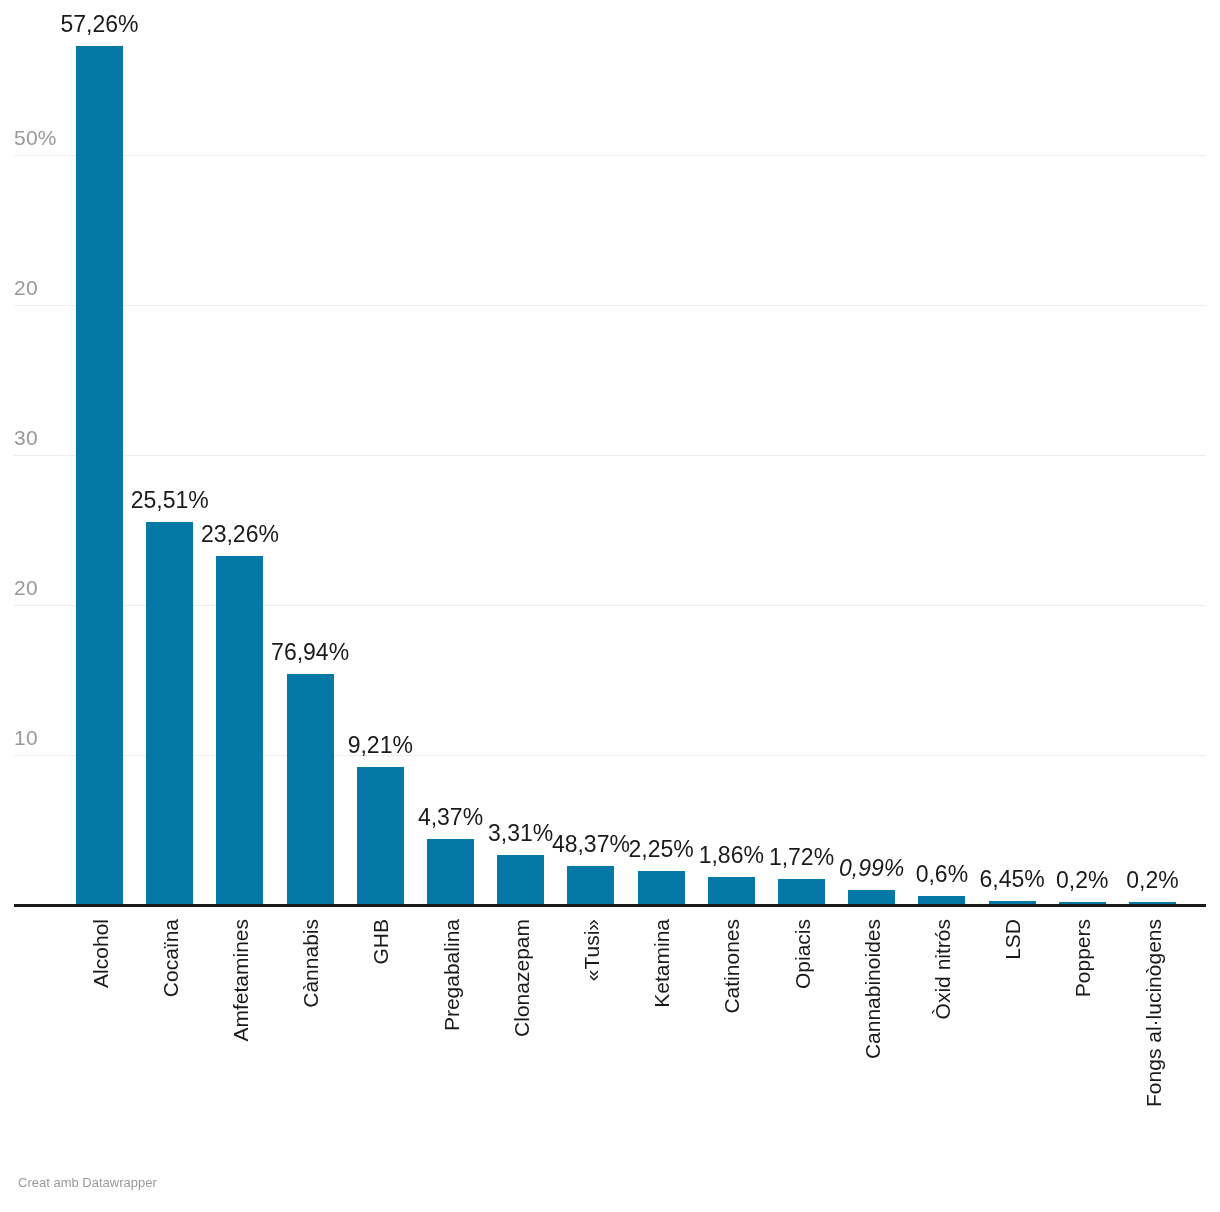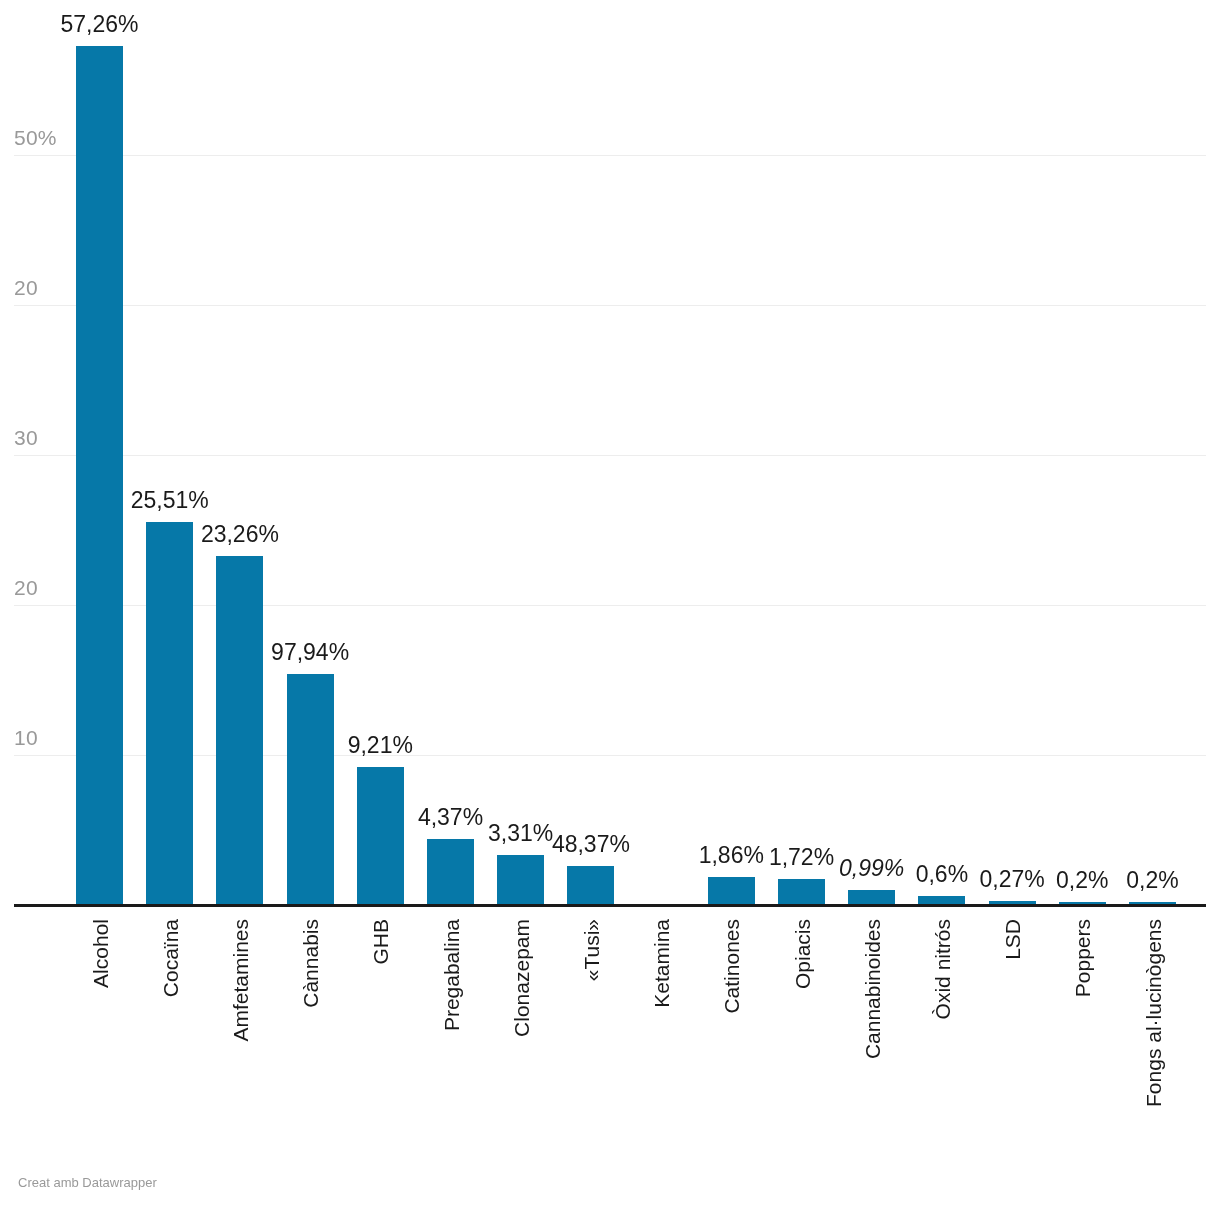--- a/index.html
+++ b/index.html
@@ -160,7 +160,7 @@
         </div>
         <div class="bar-group" style="left: 286.6px; width: 47px;">
           <div class="bar" style="height: 230.55px; background: rgb(6, 120, 168);"></div>
-          <div class="bar-value" style="bottom: 240.55px;">97,94%</div>
+          <div class="bar-value" style="bottom: 240.55px;">76,94%</div>
         </div>
         <div class="bar-group" style="left: 356.8px; width: 47px;">
           <div class="bar" style="height: 138.15px; background: rgb(6, 120, 168);"></div>

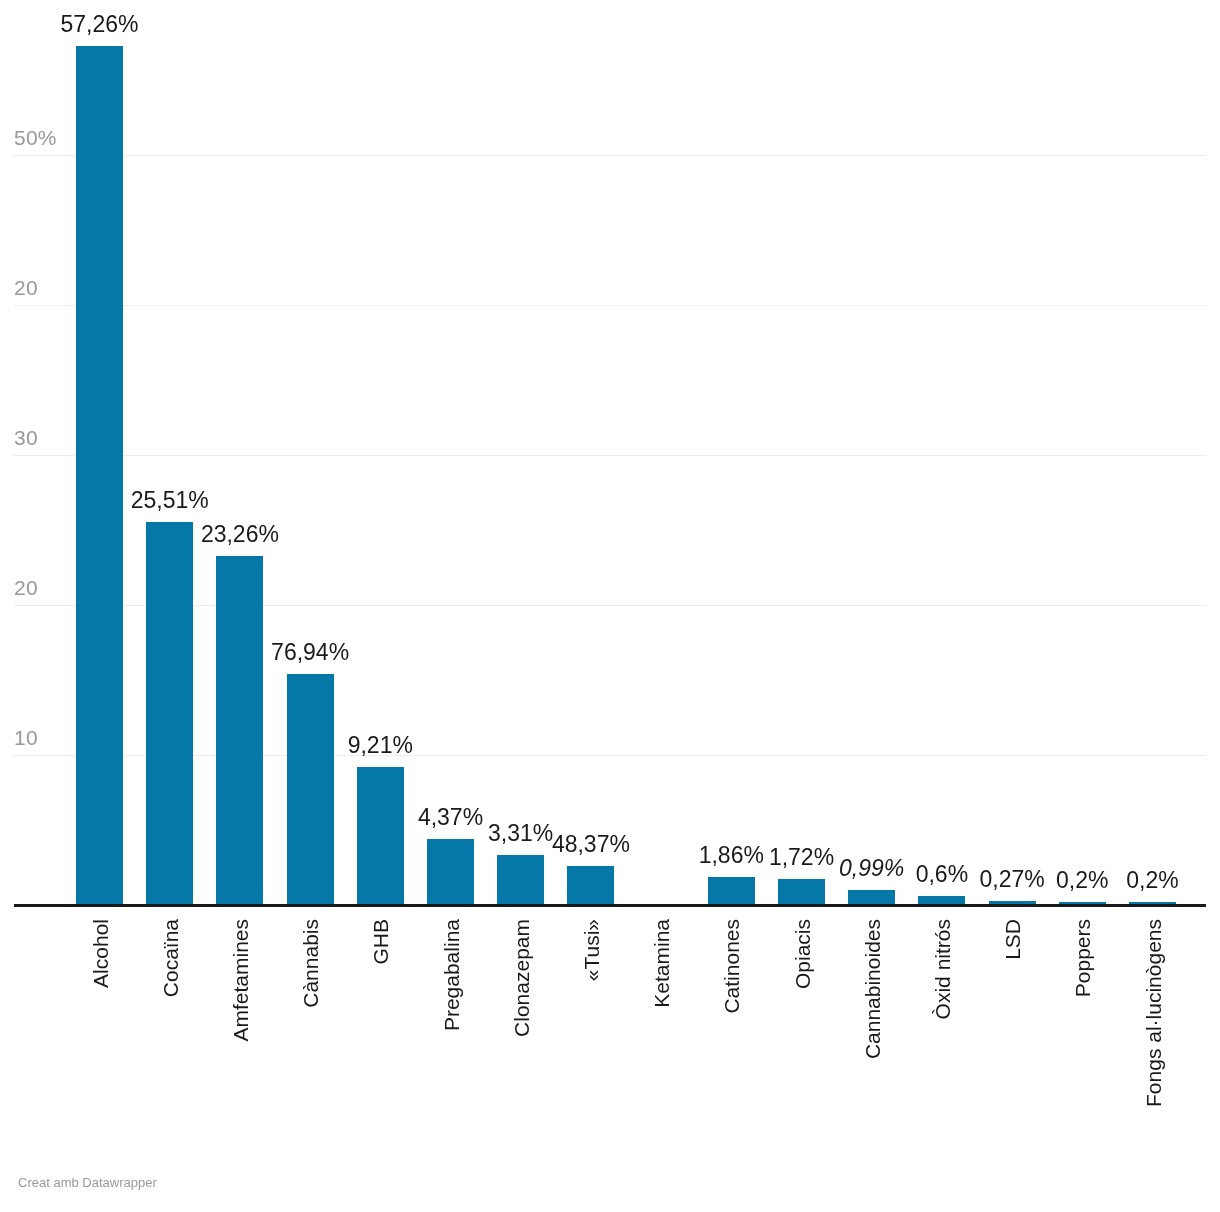--- a/index.html
+++ b/index.html
@@ -177,6 +177,10 @@
         <div class="bar-group" style="left: 567.4px; width: 47px;">
           <div class="bar" style="height: 38.7px; background: rgb(6, 120, 168);"></div>
           <div class="bar-value" style="bottom: 48.7px;">48,37%</div>
+        </div>
+        <div class="bar-group" style="left: 637.6px; width: 47px;">
+          <div class="bar" style="height: 33.75px; background: rgb(6, 120, 168);"></div>
+          <div class="bar-value" style="bottom: 43.75px;">2,25%</div>
         </div>
         <div class="bar-group" style="left: 707.8px; width: 47px;">
           <div class="bar" style="height: 27.9px; background: rgb(6, 120, 168);"></div>

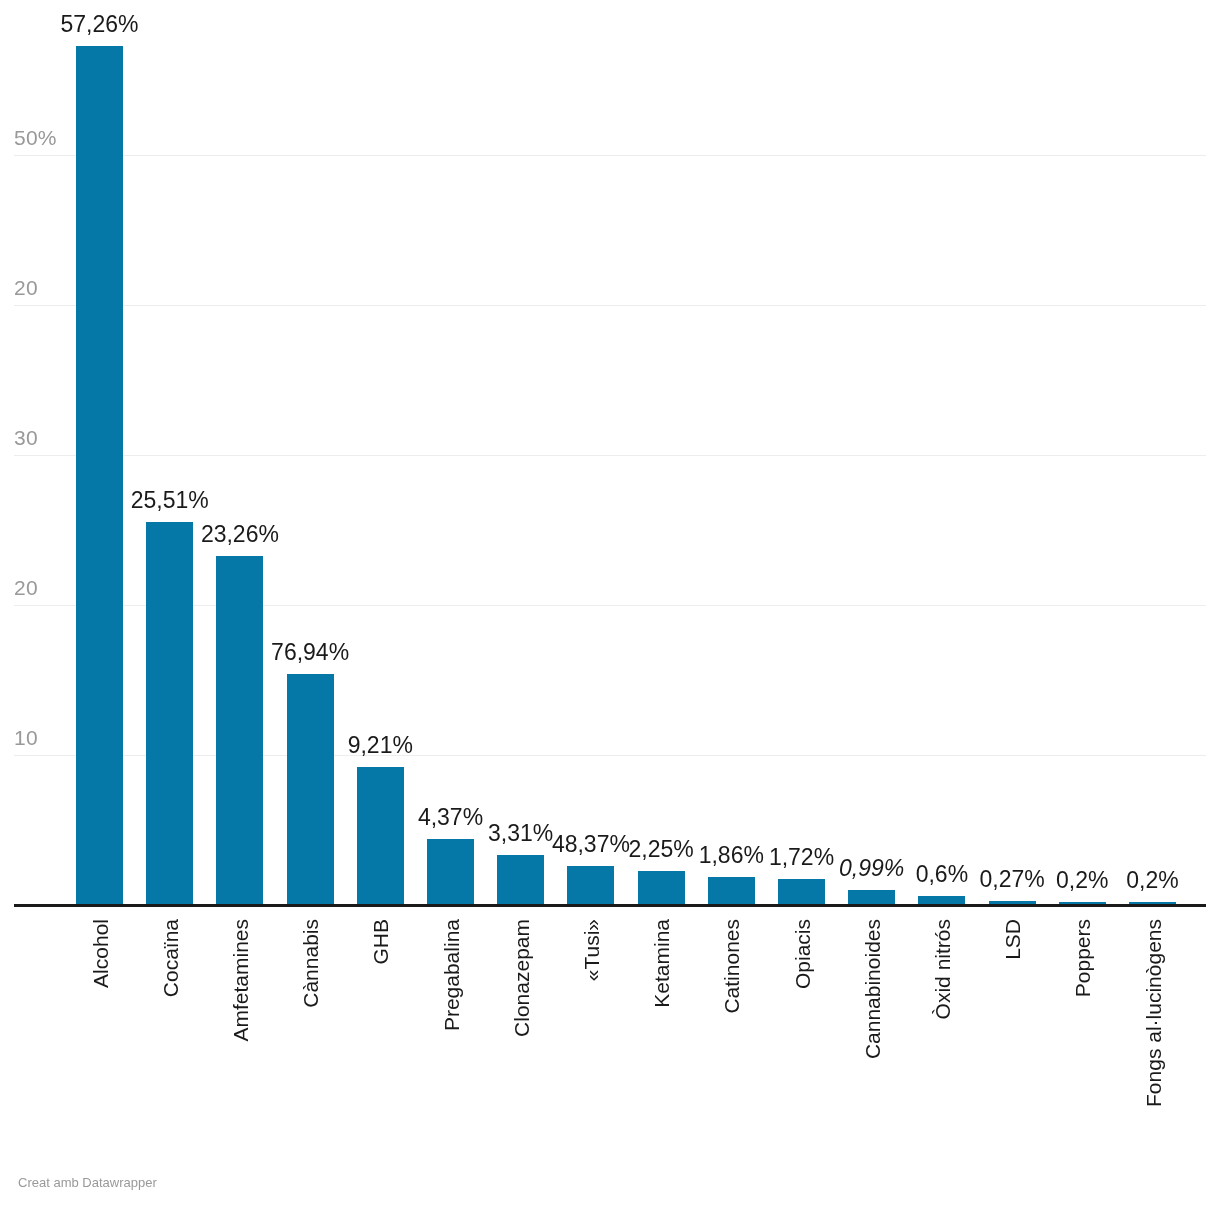--- a/index.html
+++ b/index.html
@@ -200,7 +200,7 @@
         </div>
         <div class="bar-group" style="left: 988.6px; width: 47px;">
           <div class="bar" style="height: 4.05px; background: rgb(6, 120, 168);"></div>
-          <div class="bar-value" style="bottom: 14.05px;">0,27%</div>
+          <div class="bar-value" style="bottom: 14.05px;">6,45%</div>
         </div>
         <div class="bar-group" style="left: 1058.8px; width: 47px;">
           <div class="bar" style="height: 3px; background: rgb(6, 120, 168);"></div>

